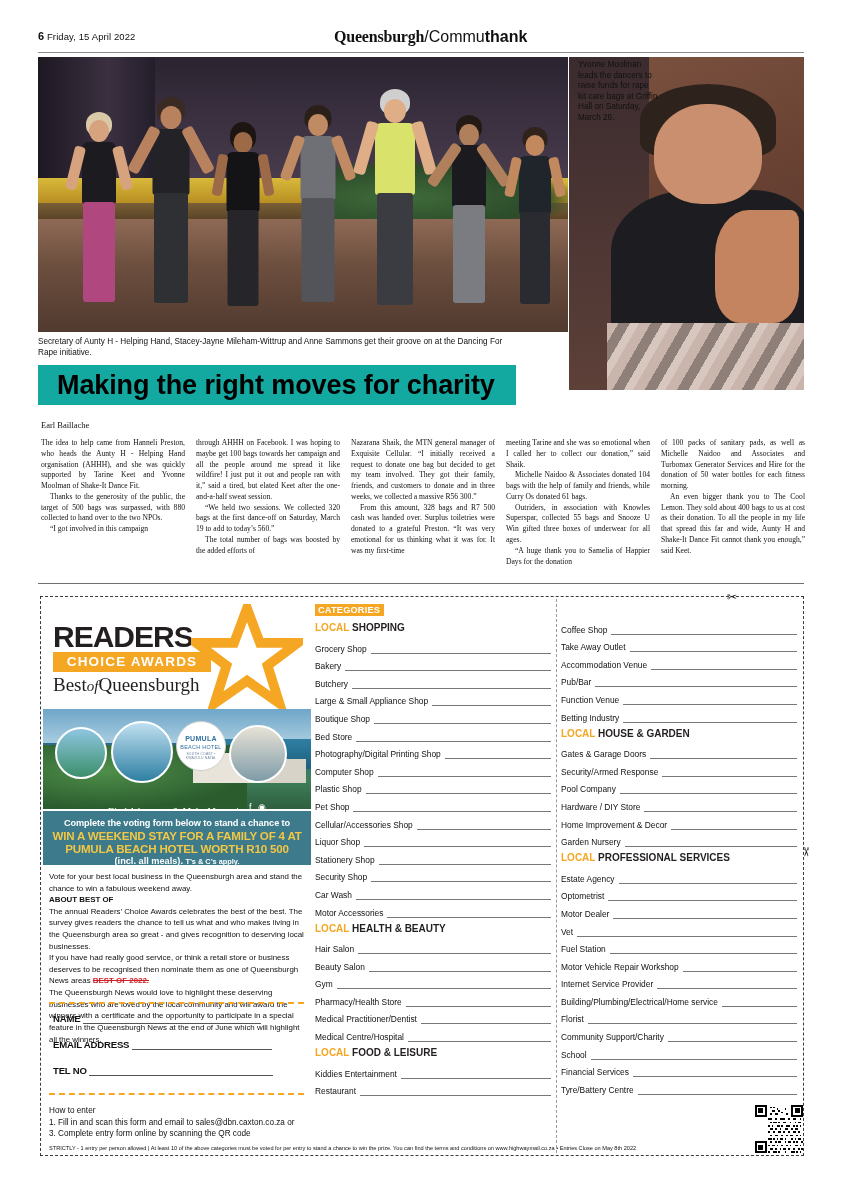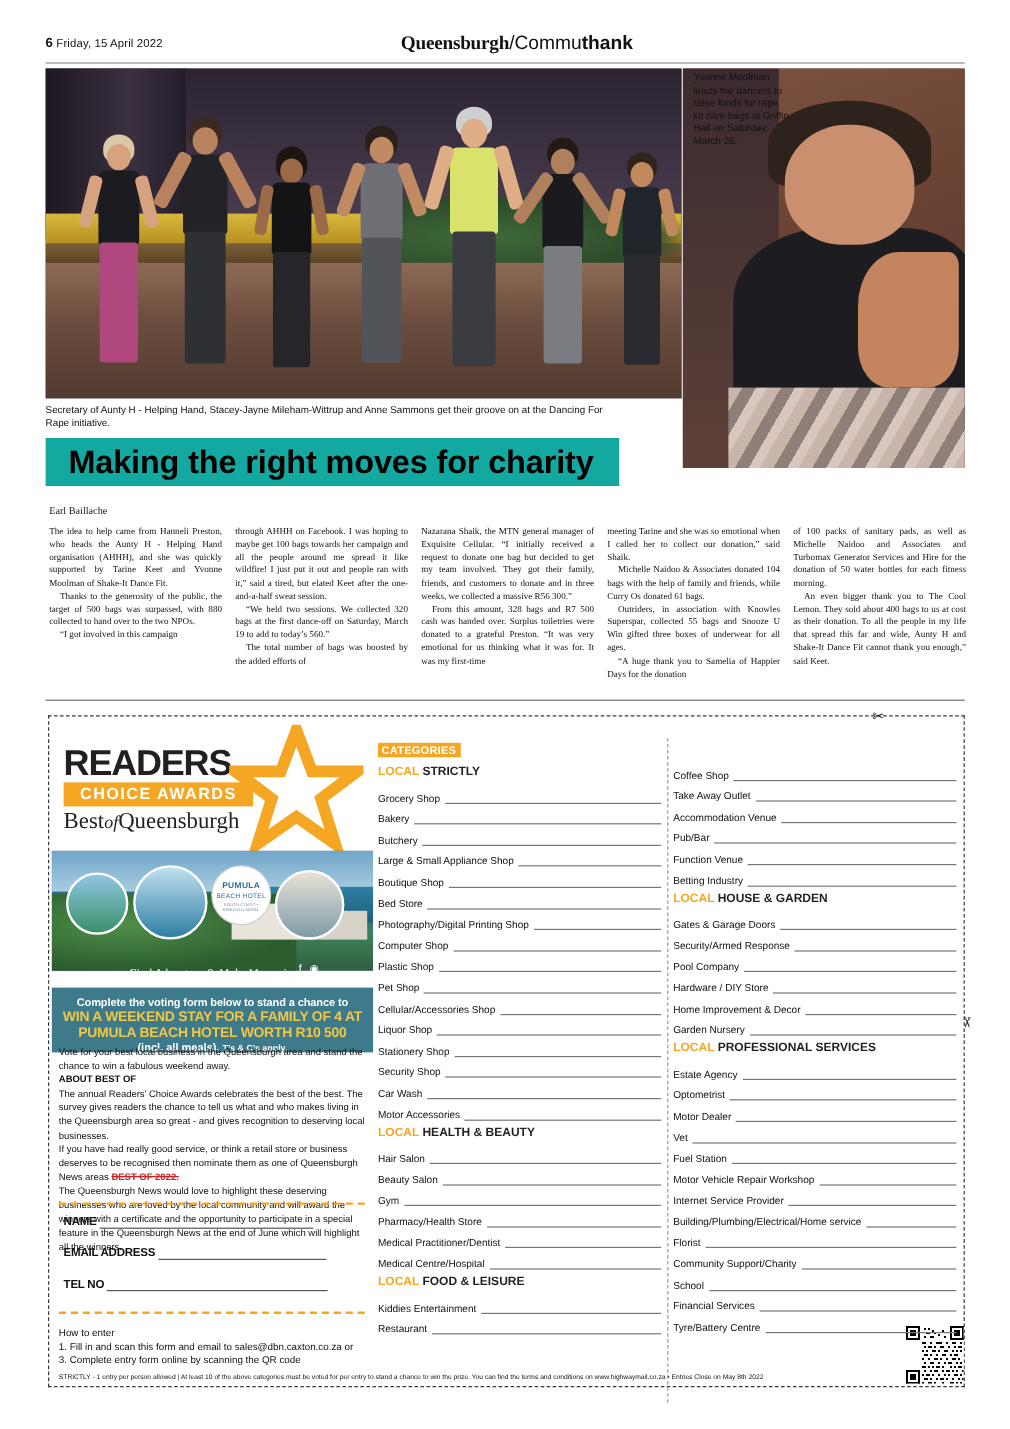--- a/index.html
+++ b/index.html
@@ -215,7 +215,7 @@
   .qr { position:absolute; left:714px; top:508px; width:48px; height:48px; }
 
   
-  .cats { position:absolute; left:274px; top:18px; width:488px; height:554px; }
+  .cats { position:absolute; left:274px; top:2px; width:488px; height:554px; }
   .cat-col { position:absolute; top:0; width:236px; }
   .cc-left { left:0; }
   .cc-right { left:246px; }

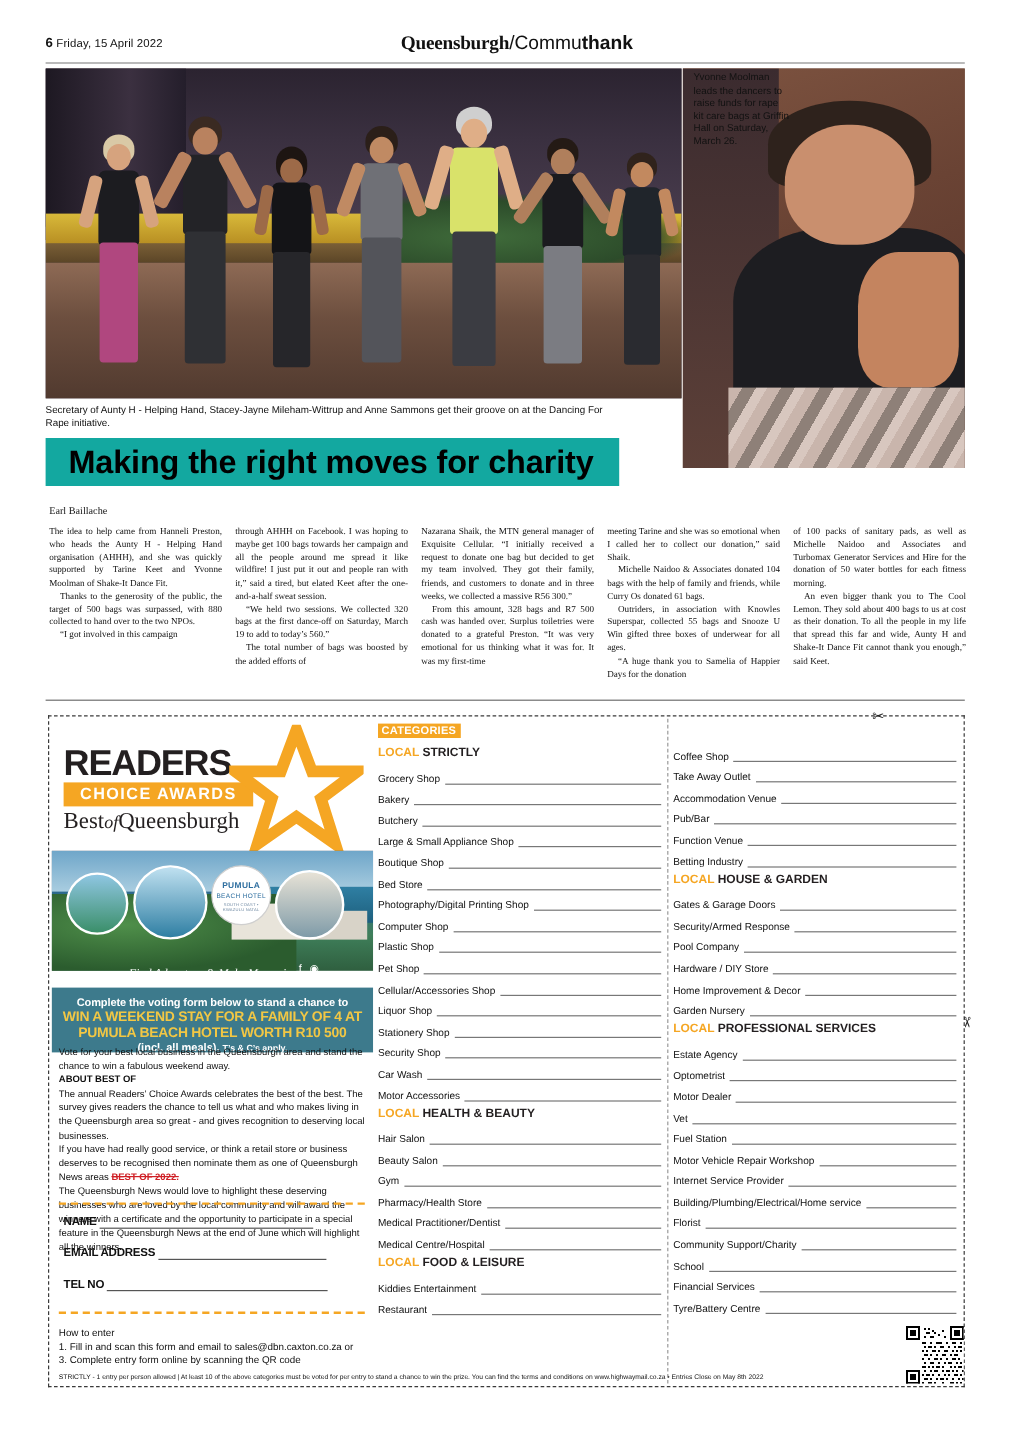--- a/index.html
+++ b/index.html
@@ -555,7 +555,7 @@
       <div class="cat-col cc-left">
         <div class="cat-title">CATEGORIES</div>
         <div id="cat-left-list">
-            <div class="cat-head"><span class="loc">LOCAL </span><span>STRICTLY</span></div>
+            <div class="cat-head"><span class="loc">LOCAL </span><span>SHOPPING</span></div>
             <div class="cat-row">
               <span class="nm">Grocery Shop</span>
               <span class="ln"></span>

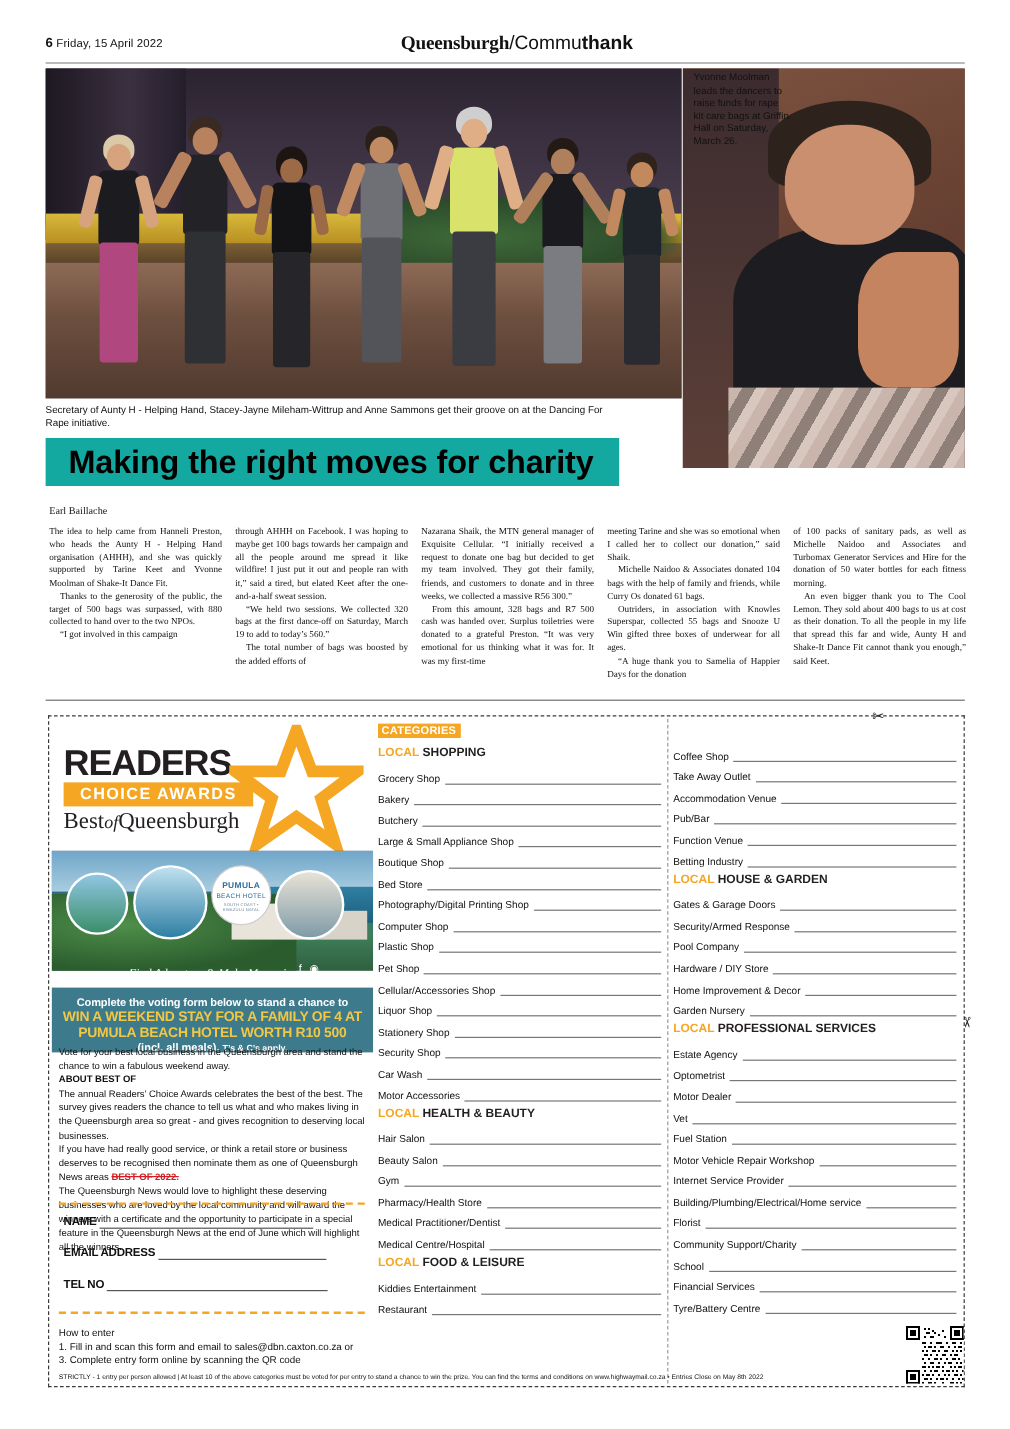--- a/index.html
+++ b/index.html
@@ -183,7 +183,7 @@
   .ad-social { position:absolute; left:206px; top:203px; font-size:9px; color:#fff; letter-spacing:2px; }
 
   .teal-box {
-    position:absolute; left:0; top:224px; width:268px; height:54px;
+    position:absolute; left:0; top:212px; width:268px; height:54px;
     background:#3d7a8c; color:#fff;
     text-align:center;
   }

